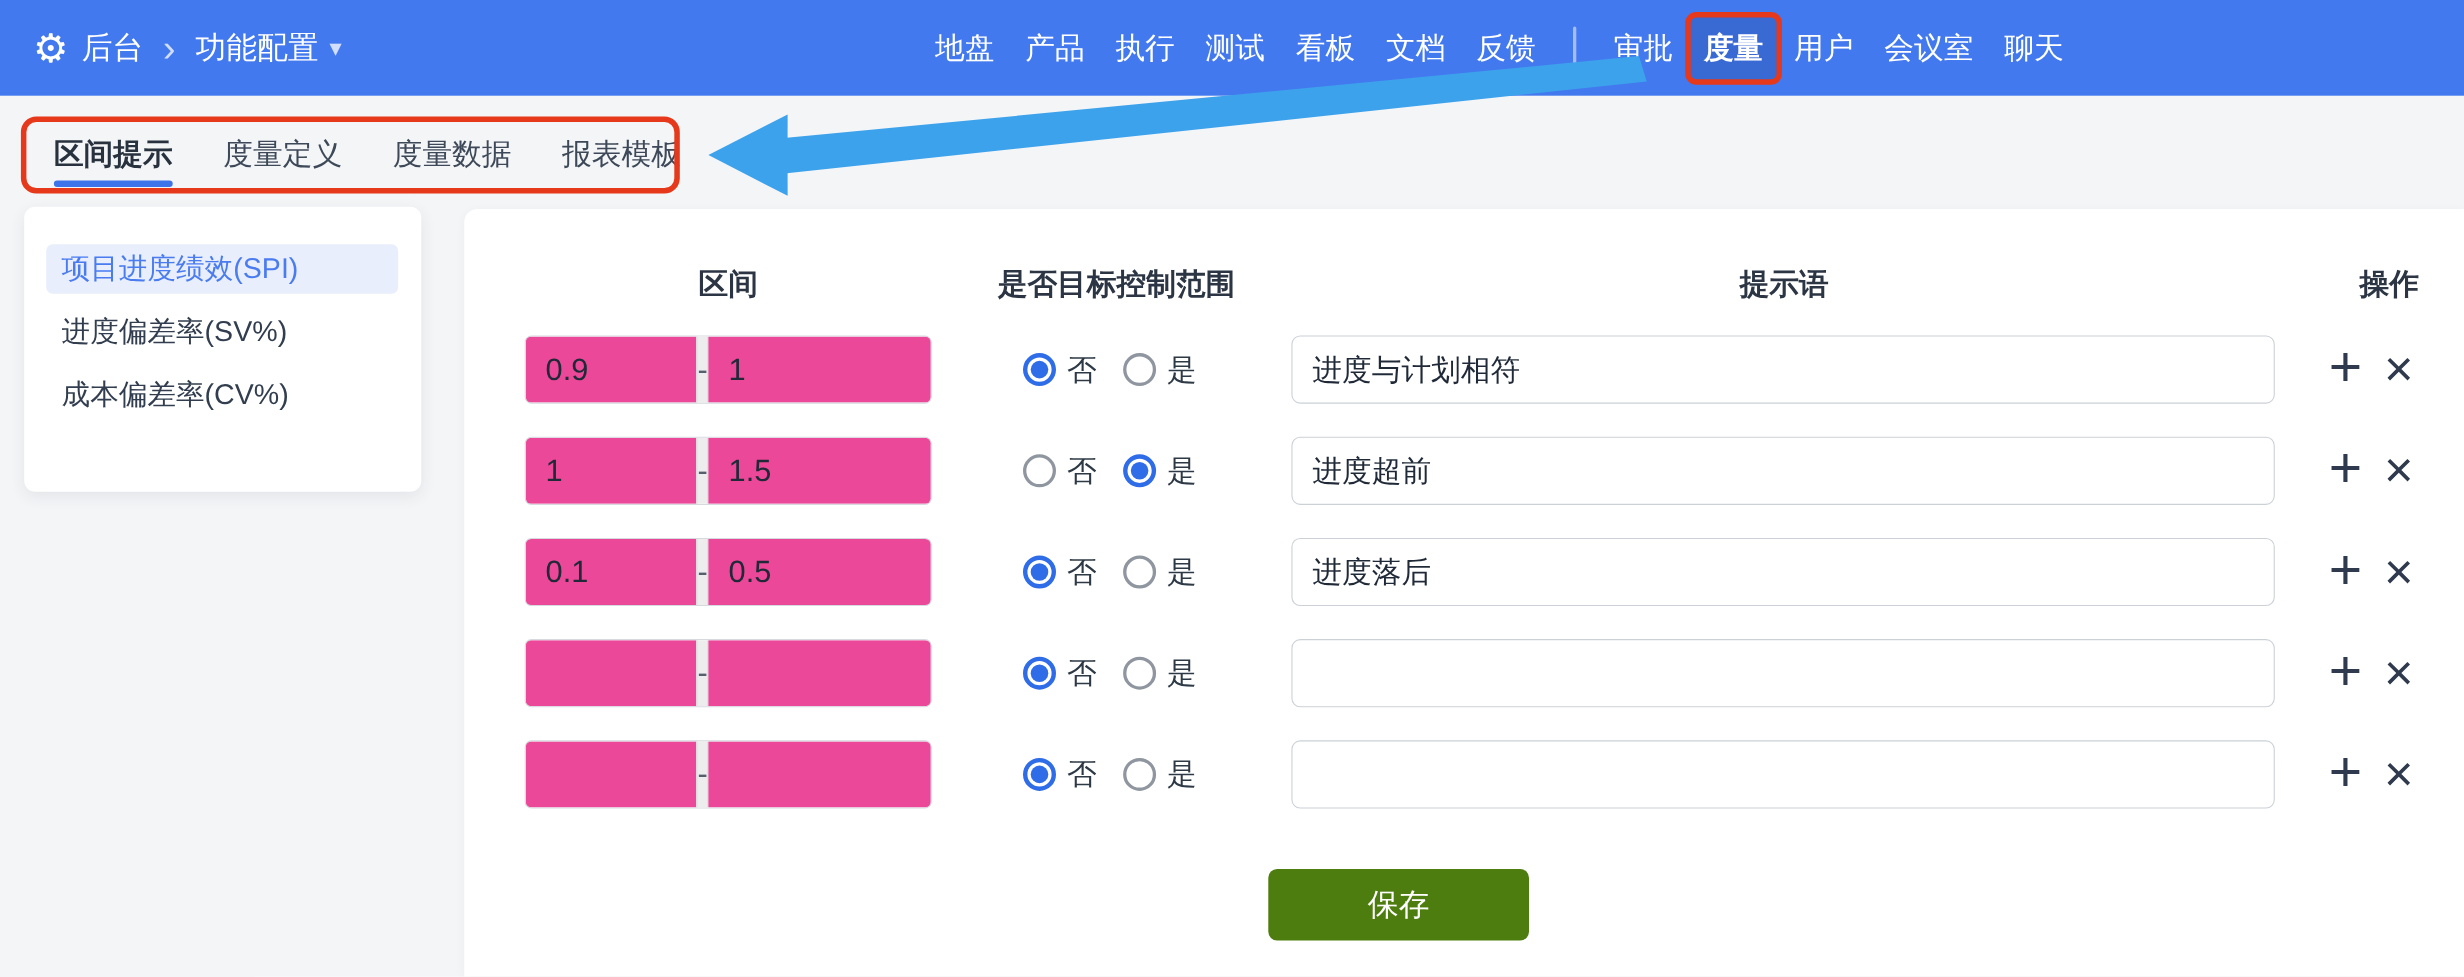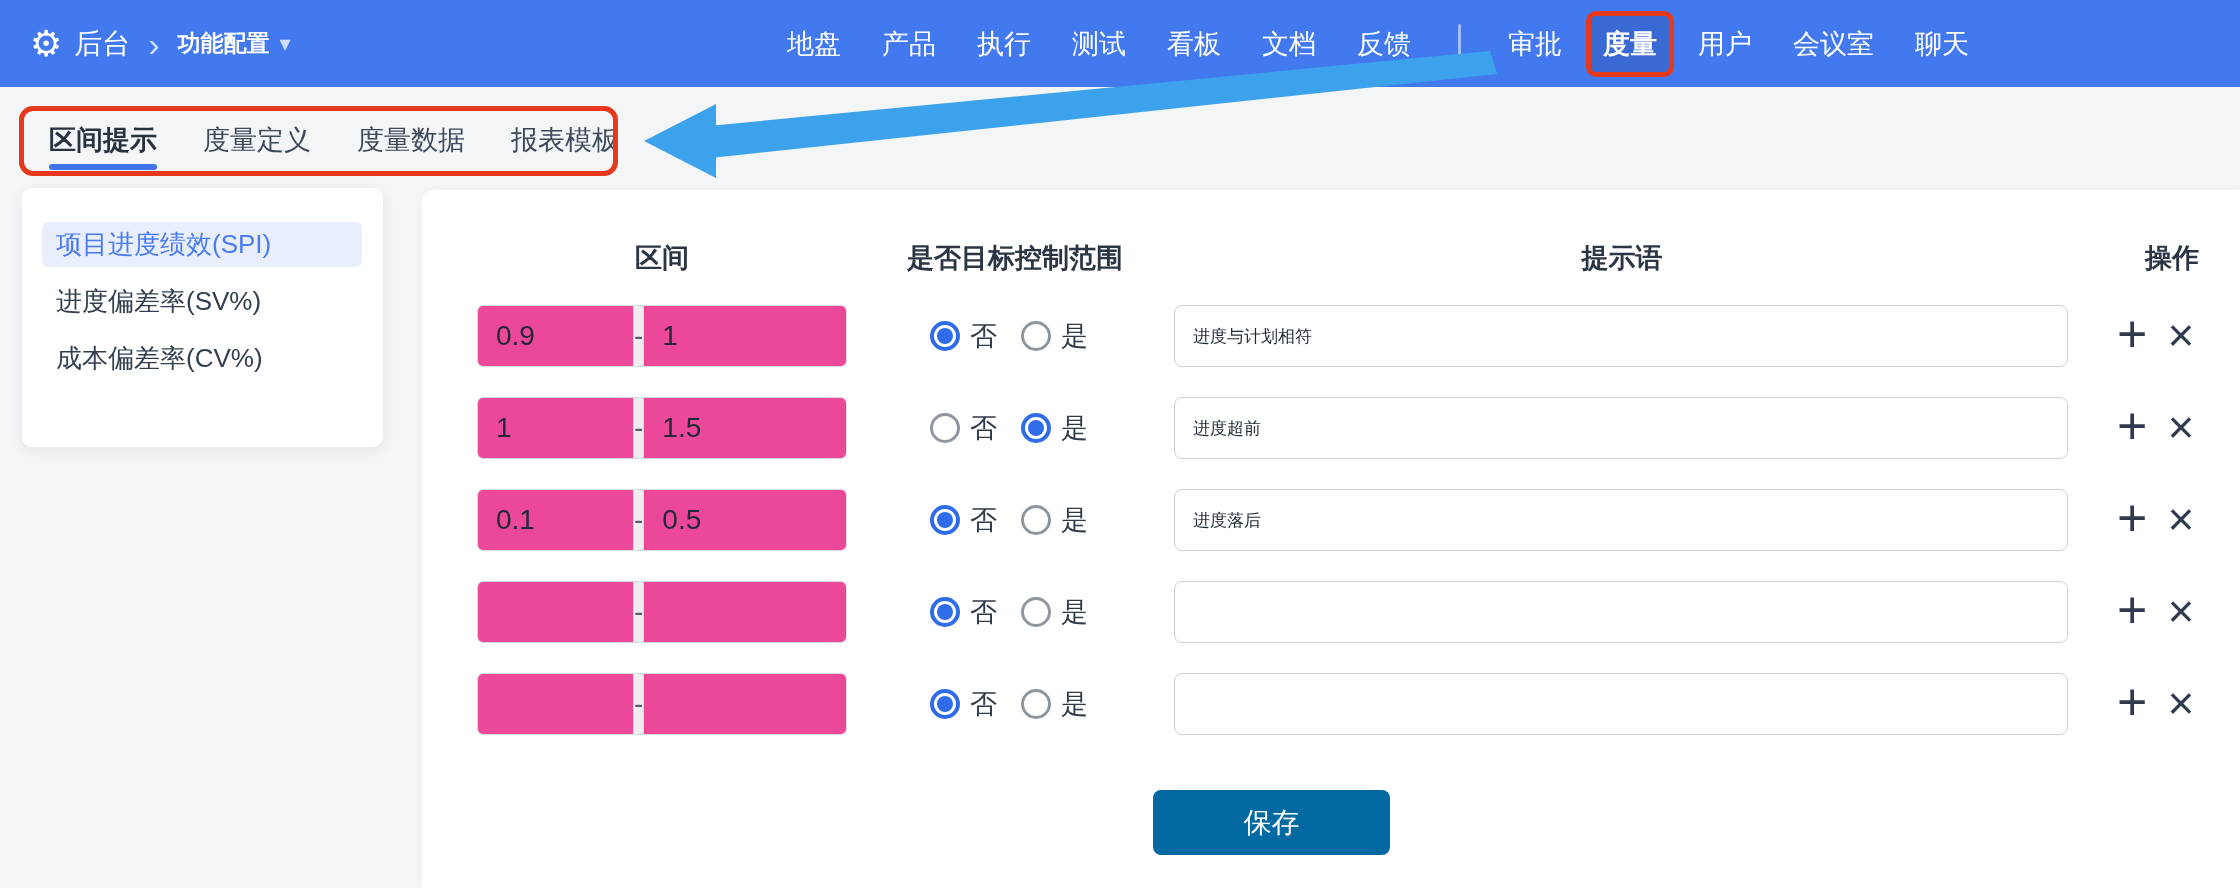--- a/index.html
+++ b/index.html
@@ -20,7 +20,7 @@
   .gear { font-size:36px; line-height:1; margin-right:12px; color:#fff; }
   .bc-app { font-size:28px; font-weight:400; }
   .bc-chevron { font-size:34px; color:rgba(255,255,255,.75); margin:0 18px; line-height:1; }
-  .bc-section { font-size:23px; font-weight:700; }
+  .bc-section { font-size:28px; font-weight:400; }
   .bc-caret { font-size:22px; color:rgba(255,255,255,.75); margin-left:10px; }
 
   .top-nav {

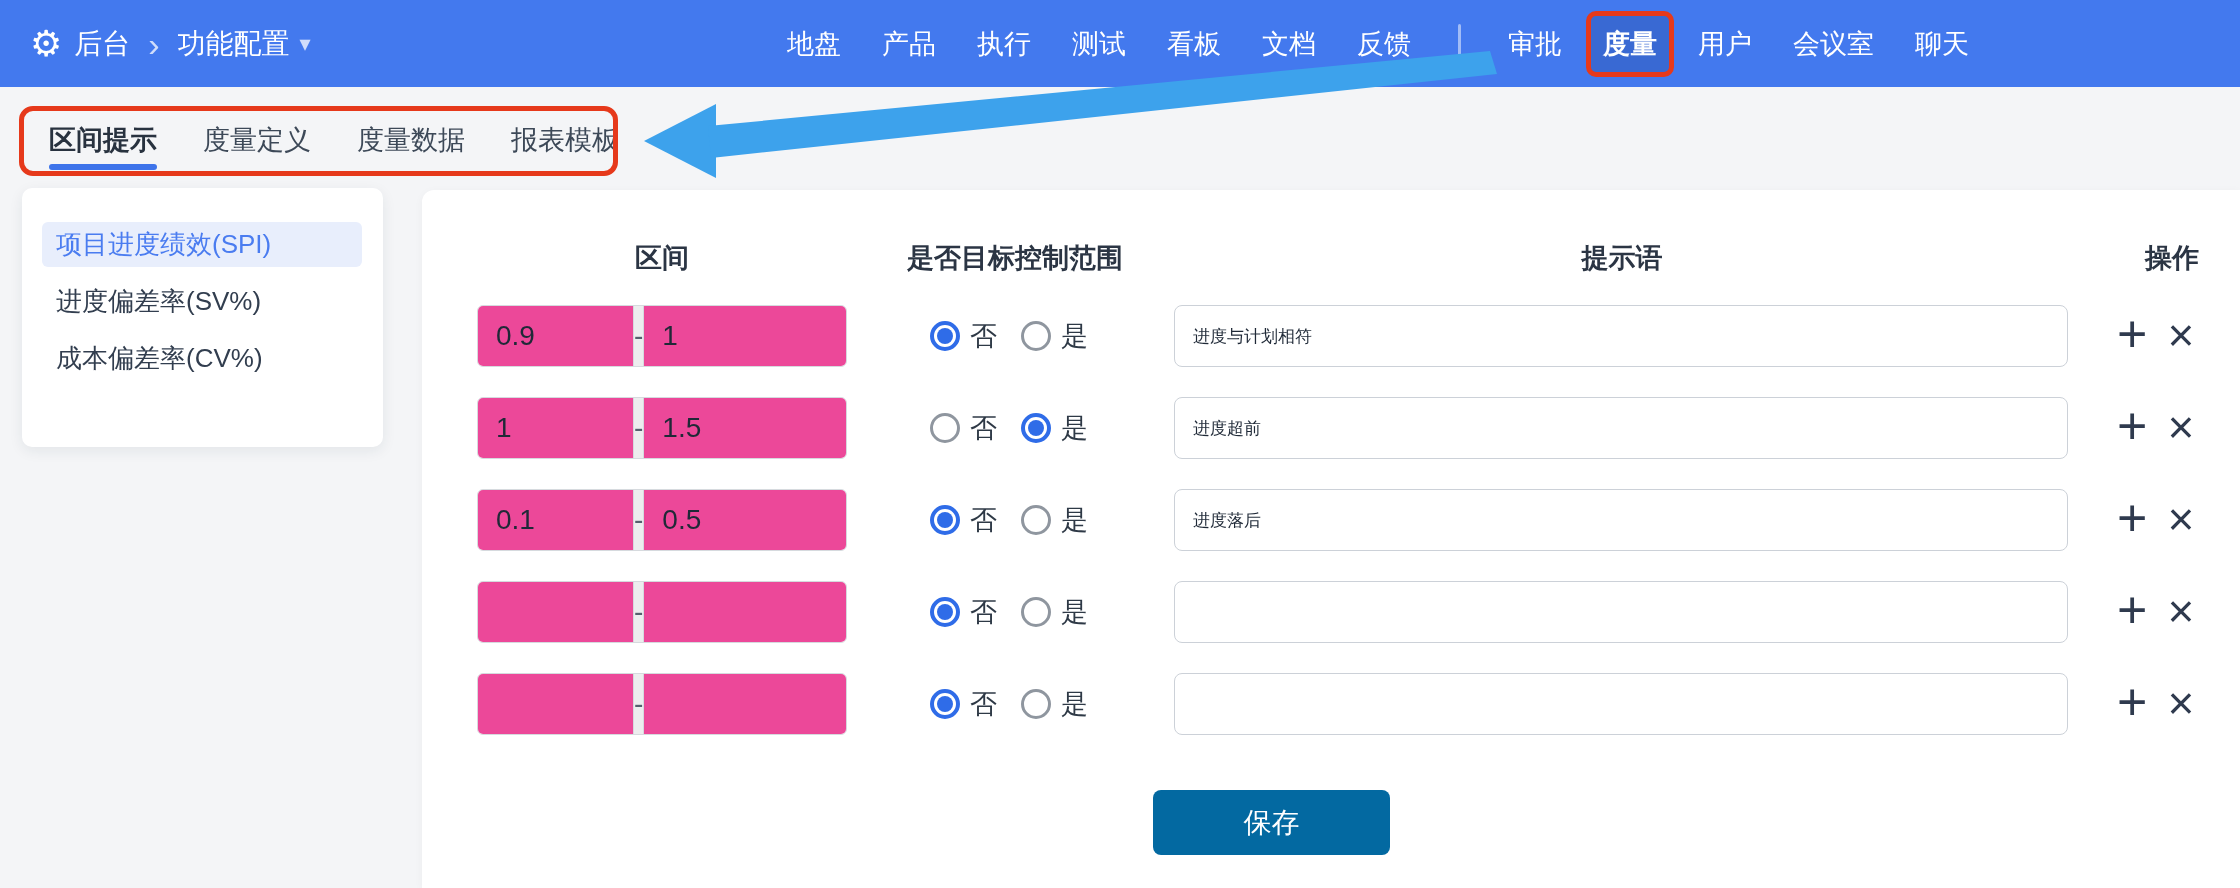--- a/index.html
+++ b/index.html
@@ -24,8 +24,8 @@
   .bc-caret { font-size:22px; color:rgba(255,255,255,.75); margin-left:10px; }
 
   .top-nav {
-    position:absolute; left:787px; top:0; height:87px;
-    display:flex; align-items:center; gap:41px;
+    position:absolute; left:850px; top:0; height:87px;
+    display:flex; align-items:center; gap:28px;
   }
   .nav-item { font-size:27px; font-weight:500; white-space:nowrap; cursor:pointer; }
   .nav-item.highlighted { position:relative; z-index:0; font-weight:700; }

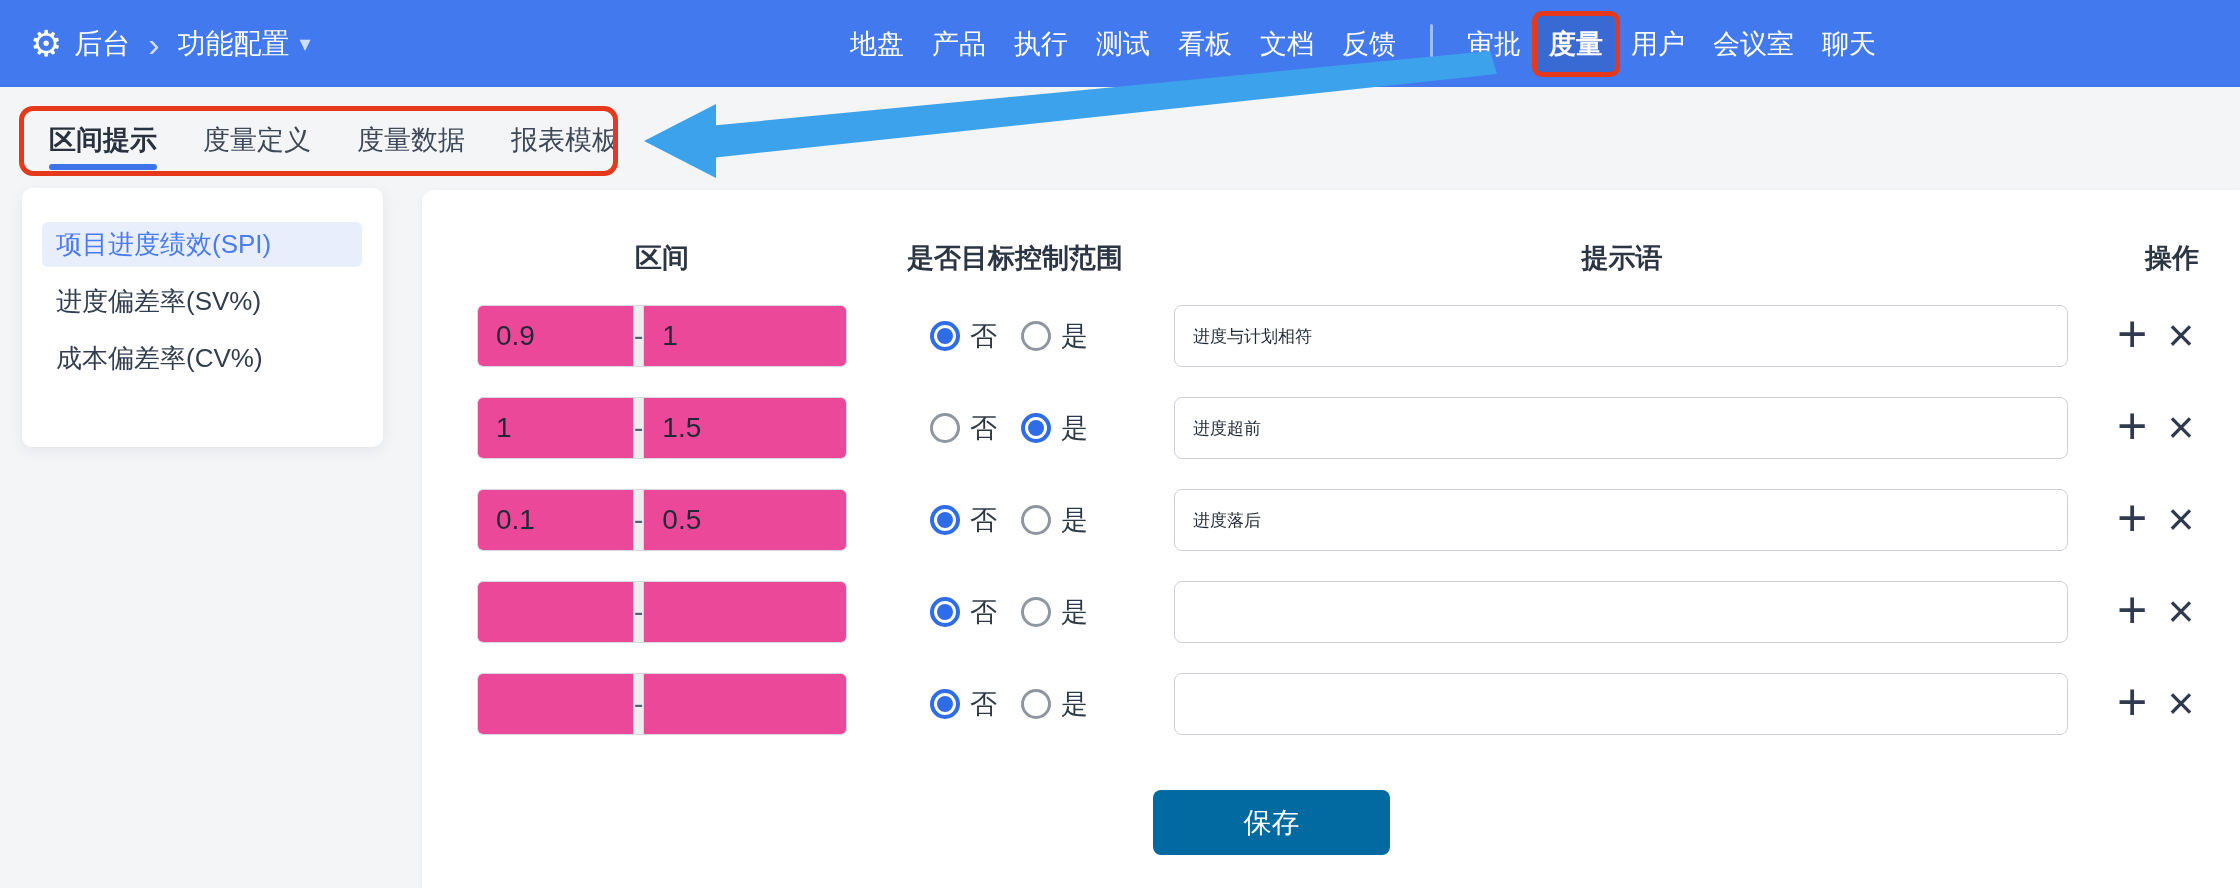--- a/index.html
+++ b/index.html
@@ -109,7 +109,7 @@
   .prompt-input {
     position:absolute; left:752px; top:0; width:894px; height:62px;
     border:1px solid #ccd1d8; border-radius:8px; padding:0 18px;
-    font-size:17px; color:#1f2937; outline:none; font-family:inherit; background:#fff;
+    font-size:27px; color:#1f2937; outline:none; font-family:inherit; background:#fff;
   }
 
   .row-actions { position:absolute; left:1695px; top:0; height:62px; display:flex; align-items:center; gap:20px; }

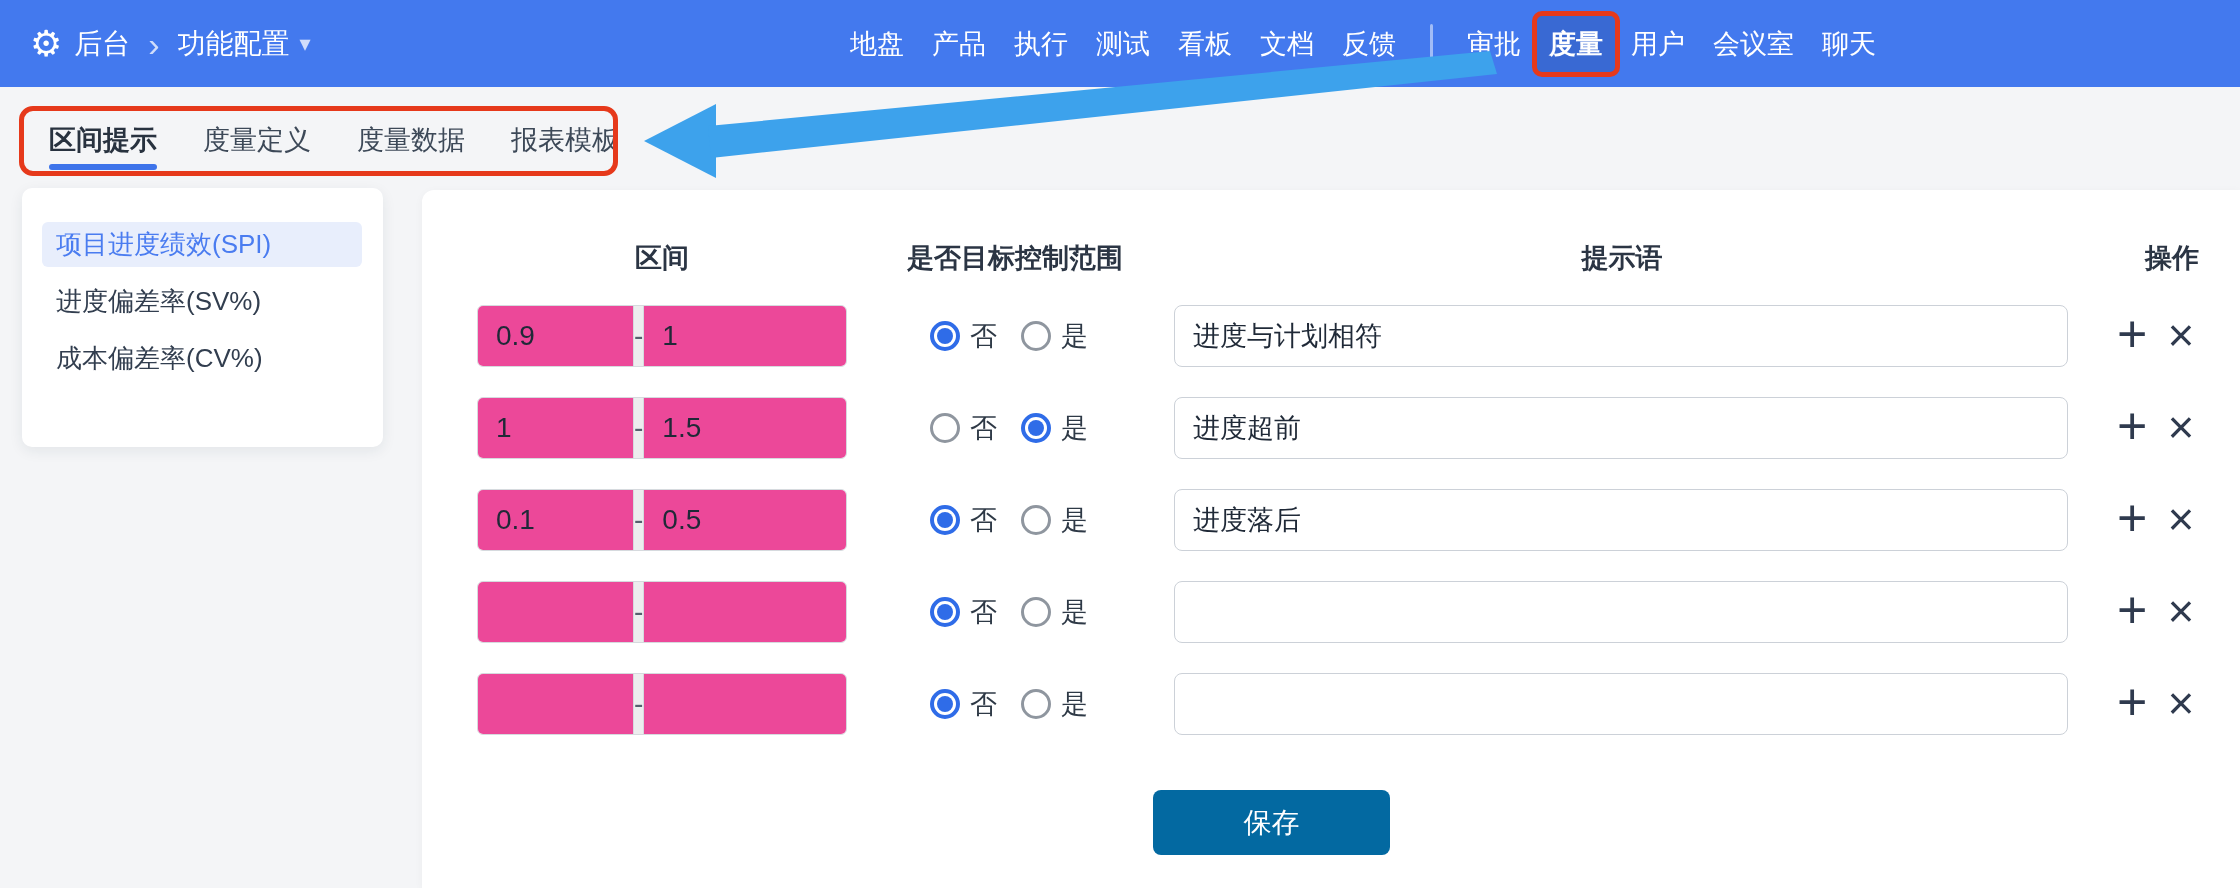--- a/index.html
+++ b/index.html
@@ -119,7 +119,7 @@
 
   .save-button {
     position:absolute; left:731px; top:600px; width:237px; height:65px;
-    background:#0369a1; border-radius:8px; color:#fff; font-size:28px;
+    background:#4d7c0f; border-radius:8px; color:#fff; font-size:28px;
     display:flex; align-items:center; justify-content:center; cursor:pointer; border:none;
   }
 </style>

